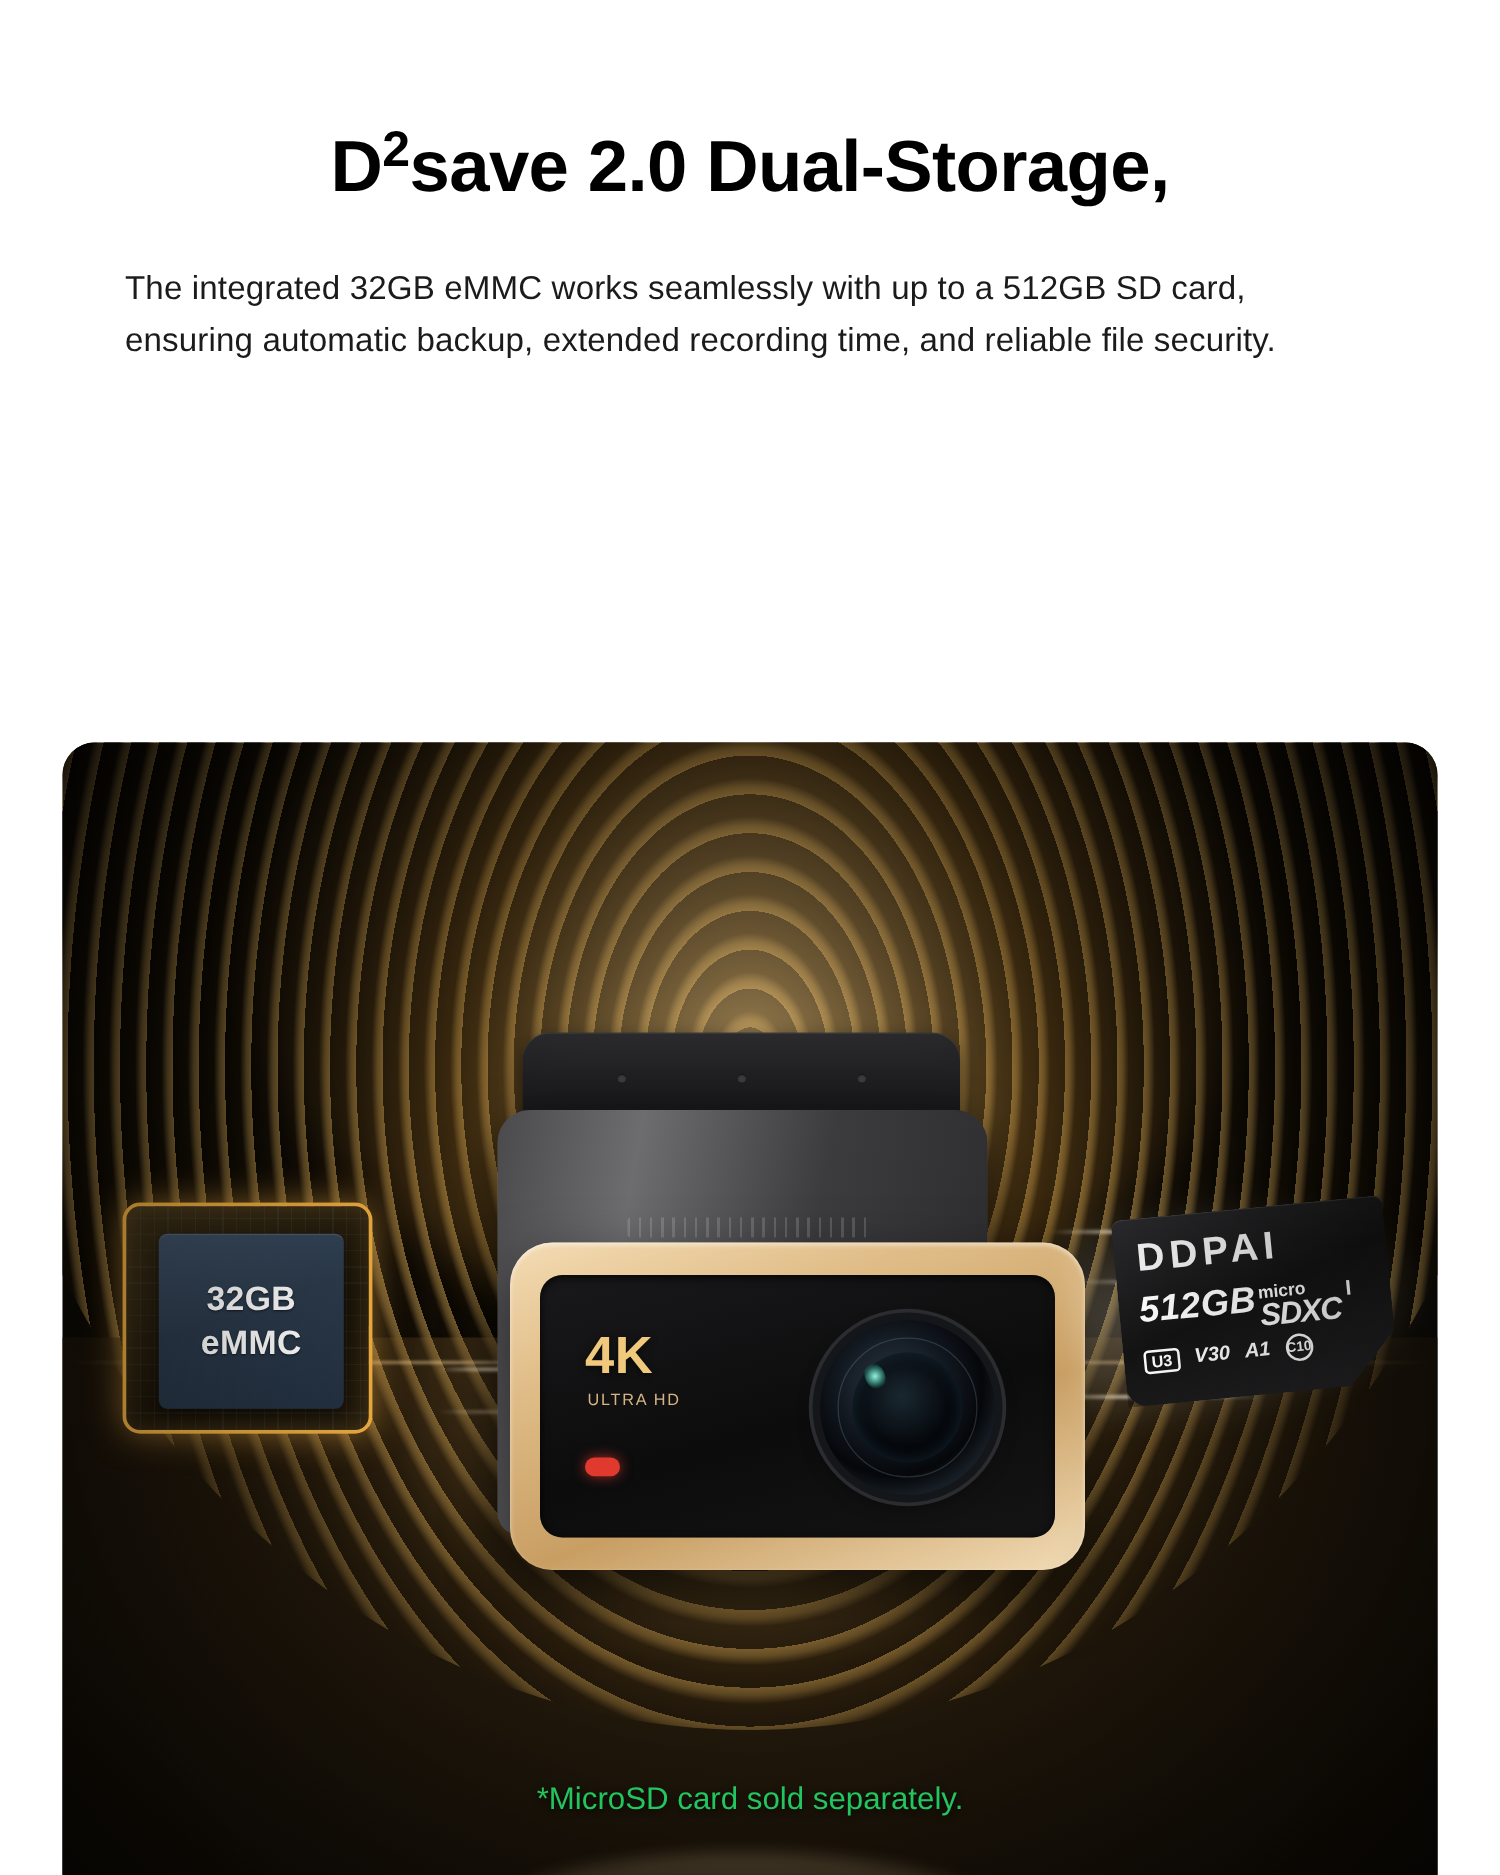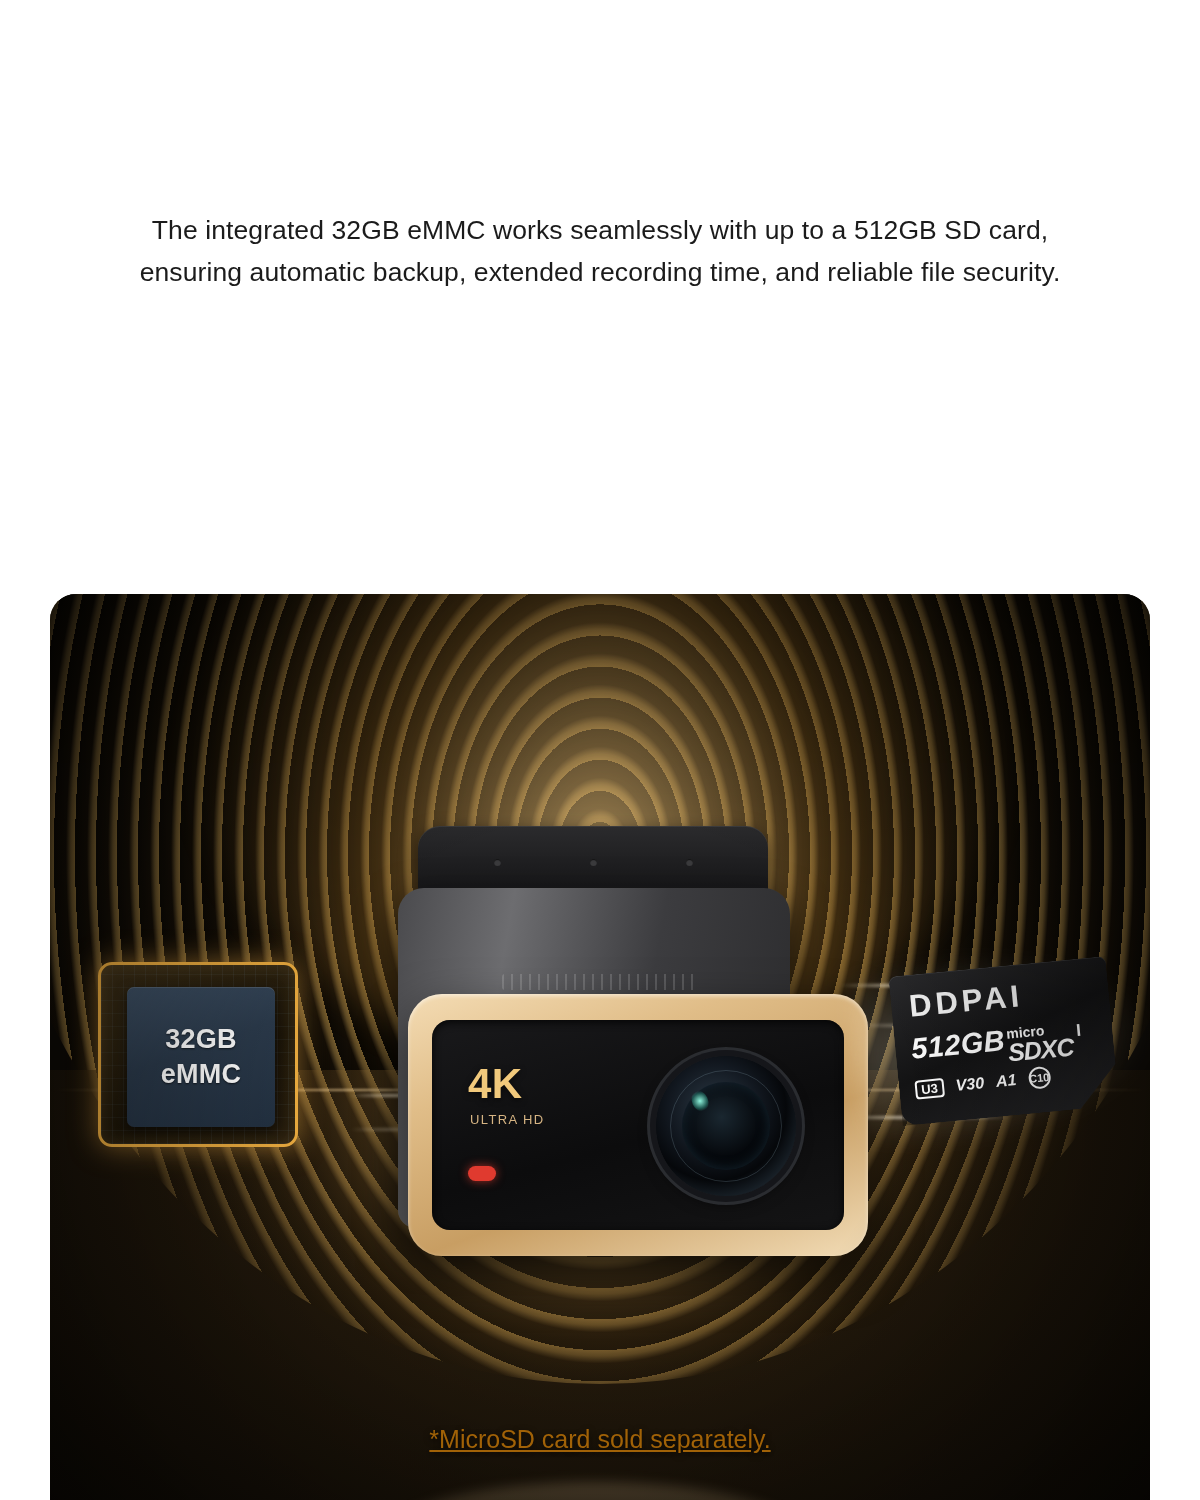--- a/index.html
+++ b/index.html
@@ -425,7 +425,7 @@
 <div class="page">
 
   <h1 class="headline">
-    <br>
+    <span><span>D</span><span class="sup">2</span><span>save 2.0 Dual-Storage,</span></span><br>
   </h1>
 
   <p class="subhead">The integrated 32GB eMMC works seamlessly with up to a 512GB SD card, ensuring automatic backup, extended recording time, and reliable file security.</p>

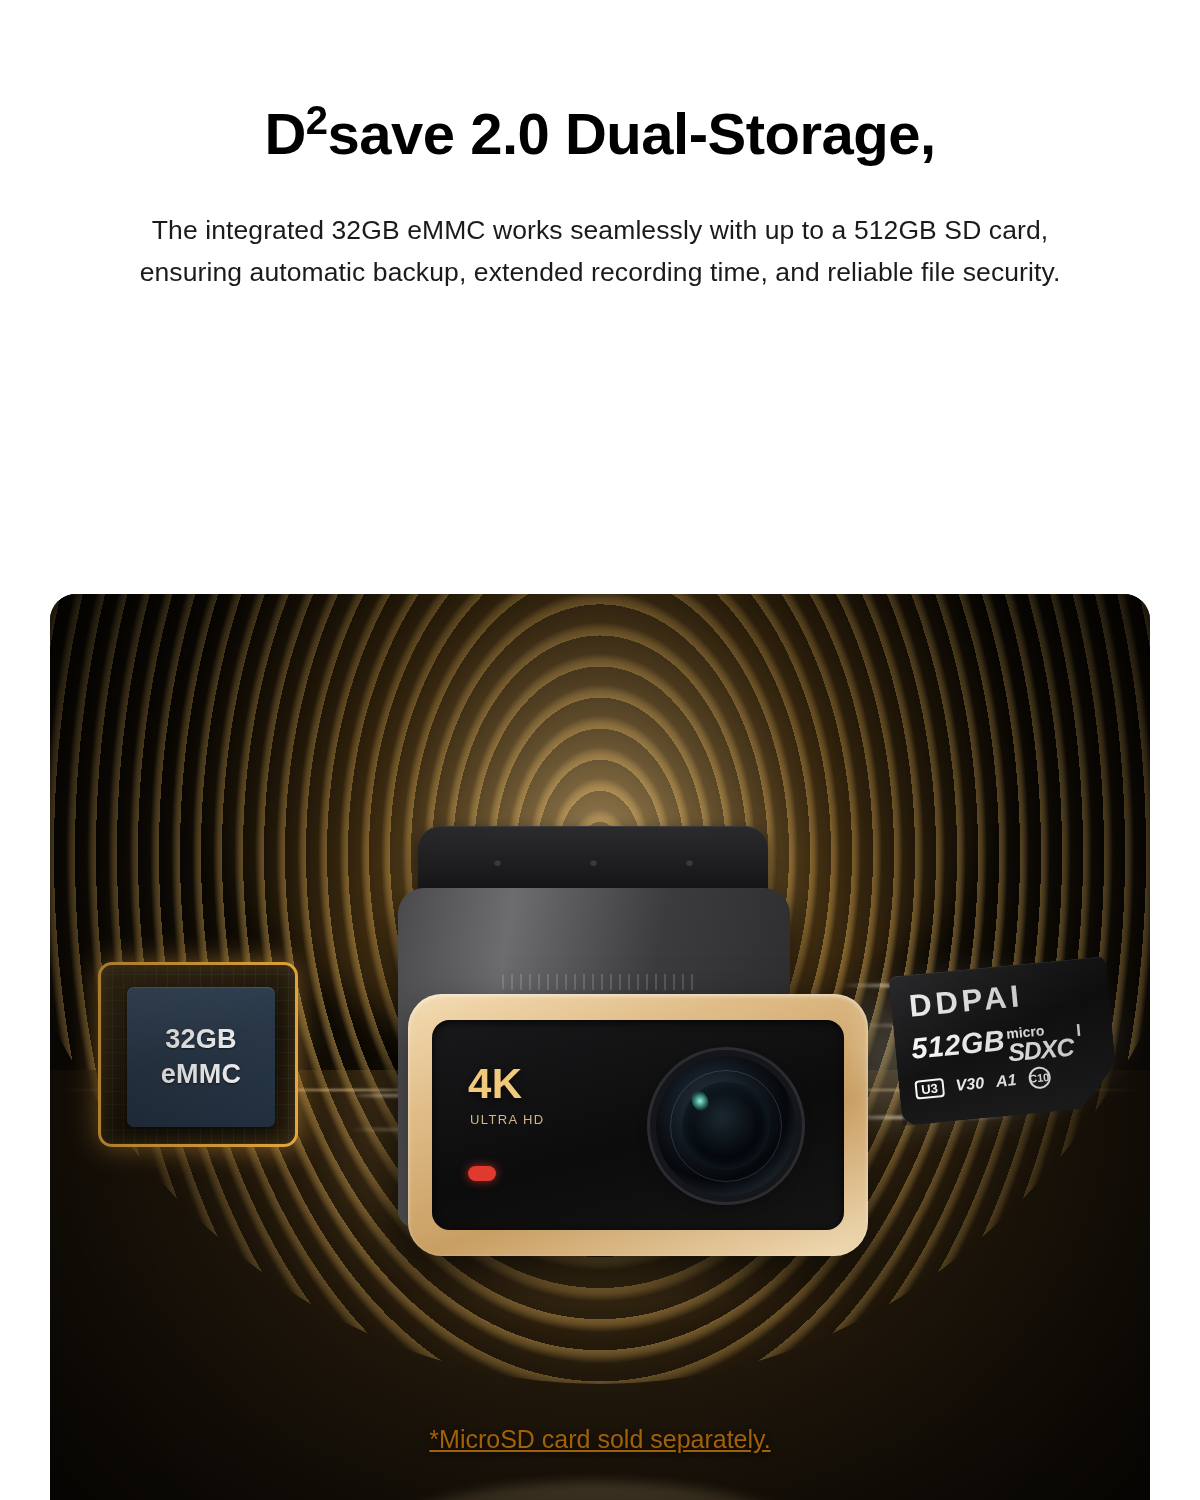--- a/index.html
+++ b/index.html
@@ -38,7 +38,7 @@
   .subhead {
     width: 1000px;
     margin: 36px auto 0 auto;
-    text-align: center;
+    text-align: left;
     font-size: 26.5px;
     line-height: 1.62;
     color: #1b1b1b;

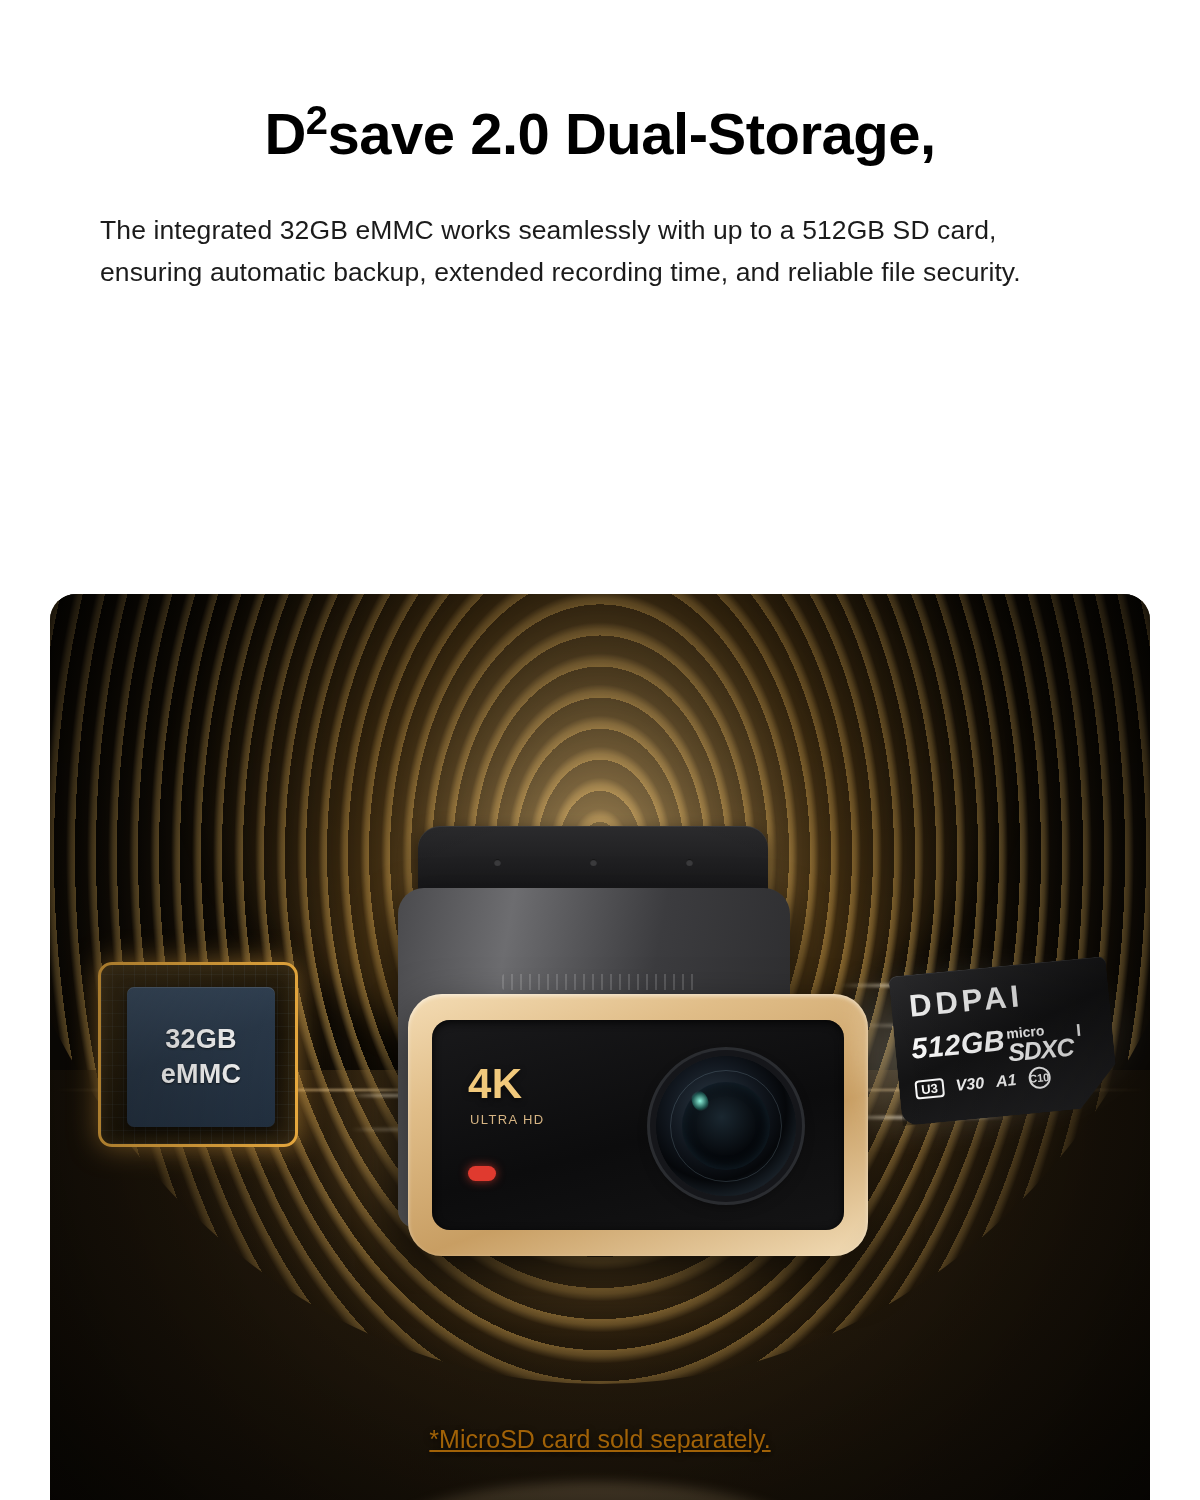--- a/index.html
+++ b/index.html
@@ -412,11 +412,10 @@
     left: 0; right: 0;
     bottom: 86px;
     text-align: center;
-    color: #a16207;
+    color: #22c55e;
     font-size: 25px;
     line-height: 1.68;
     text-shadow: 0 2px 6px rgba(0,0,0,0.75);
-    text-decoration: underline;
   }
 </style>
 </head>

